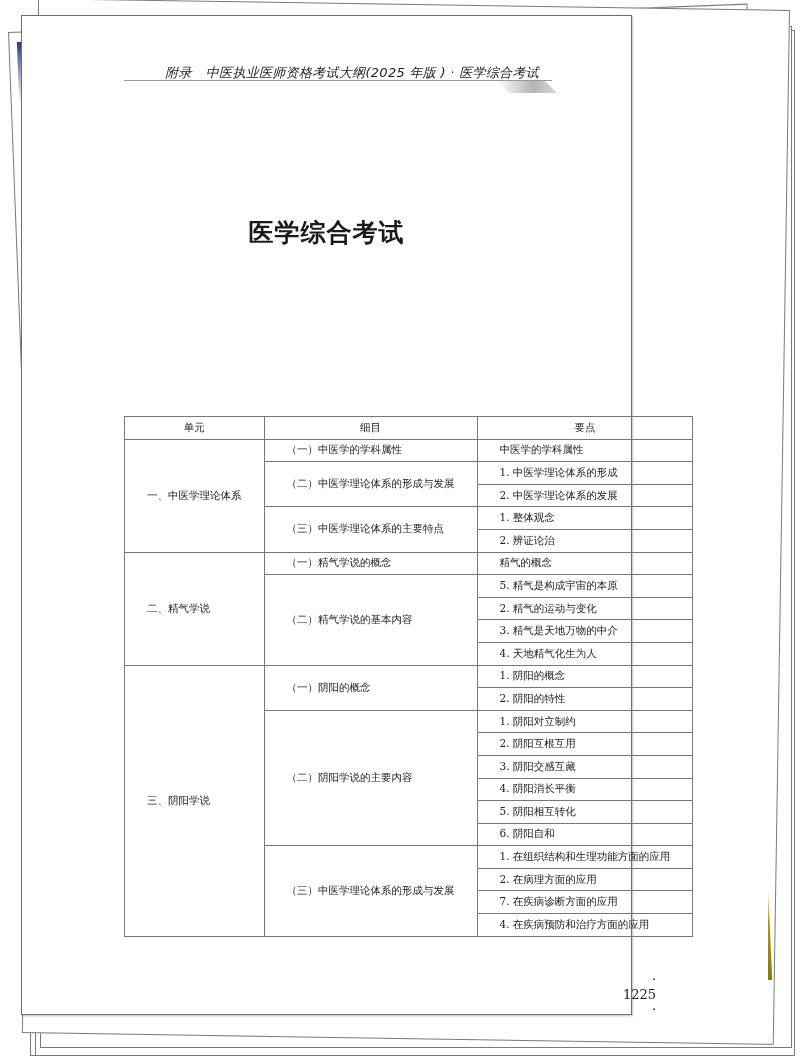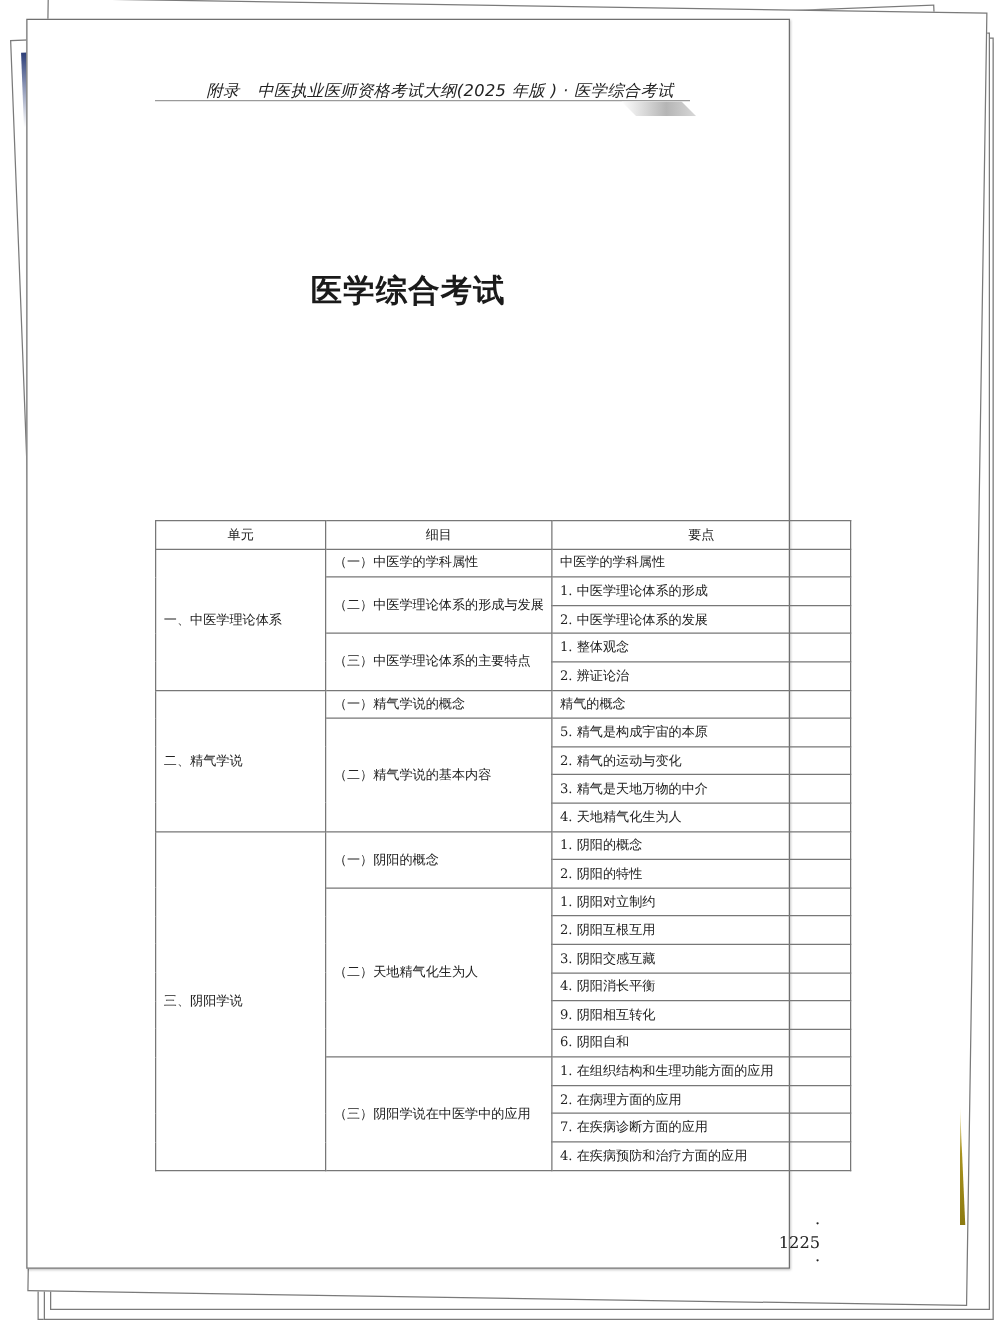--- a/index.html
+++ b/index.html
@@ -34,7 +34,7 @@
 
   table.syllabus { position:absolute; left:102px; top:400px; width:557px; border-collapse:collapse;
     font-size:10.5px; color:#222; border:1.5px solid #333; }
-  table.syllabus td, table.syllabus th { border:1px solid #777; padding:0 6px; height:21.6px; text-align:left; font-weight:normal; white-space:nowrap; }
+  table.syllabus td, table.syllabus th { border:1px solid #777; padding:0 22px; height:21.6px; text-align:left; font-weight:normal; white-space:nowrap; }
   table.syllabus th { text-align:center; }
   table.syllabus col.c1 { width:136px; }
   table.syllabus col.c2 { width:181px; }

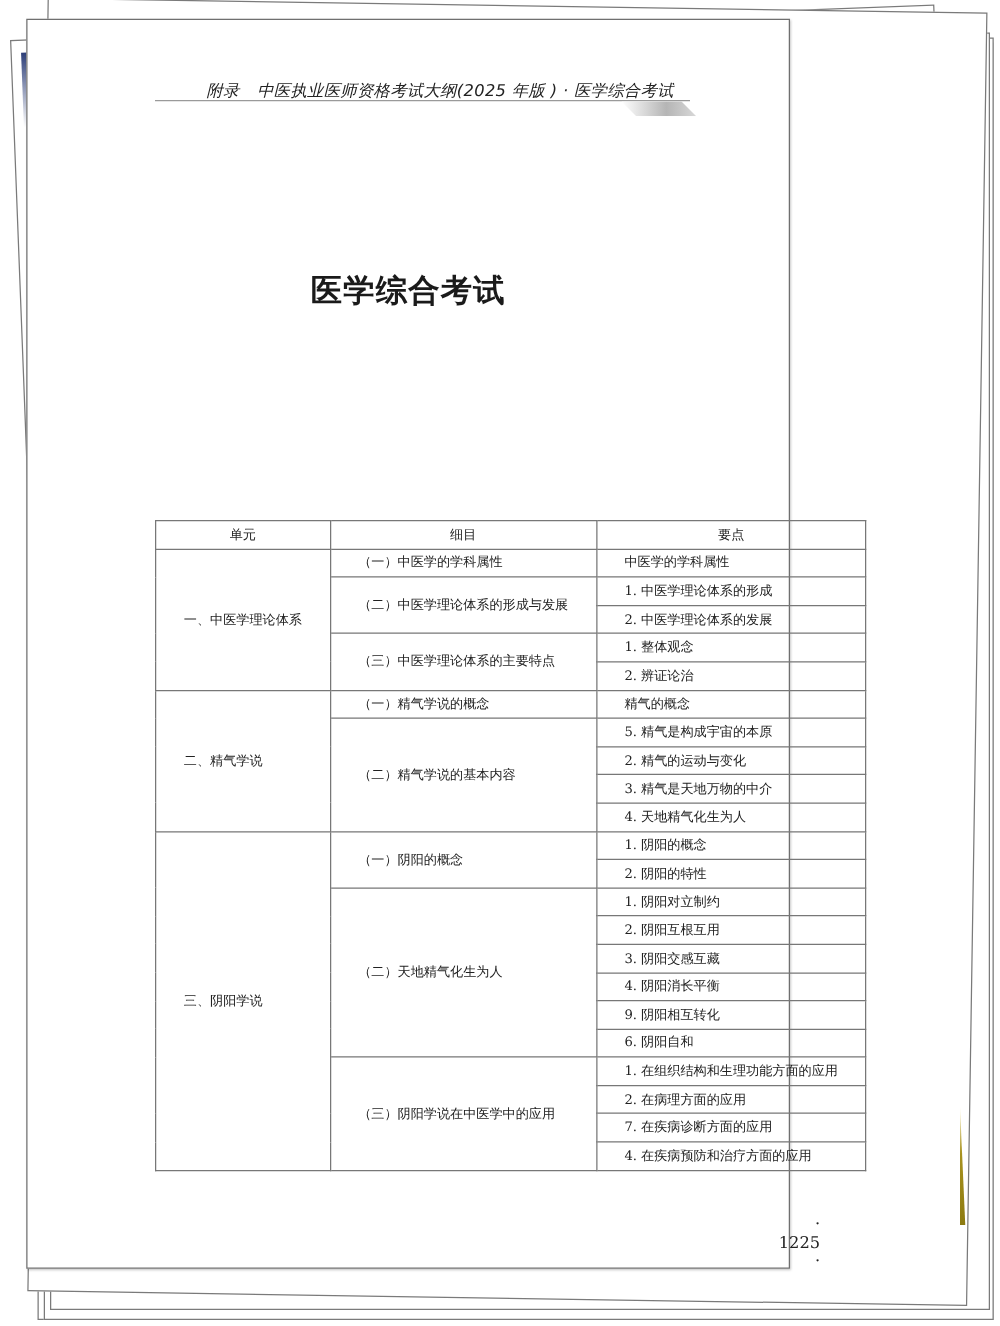--- a/index.html
+++ b/index.html
@@ -123,7 +123,7 @@
         <td>2. 阴阳的特性</td>
       </tr>
       <tr>
-        <td rowspan="6">（二）天地精气化生为人</td>
+        <td rowspan="6">（二）阴阳学说的主要内容</td>
         <td>1. 阴阳对立制约</td>
       </tr>
       <tr>

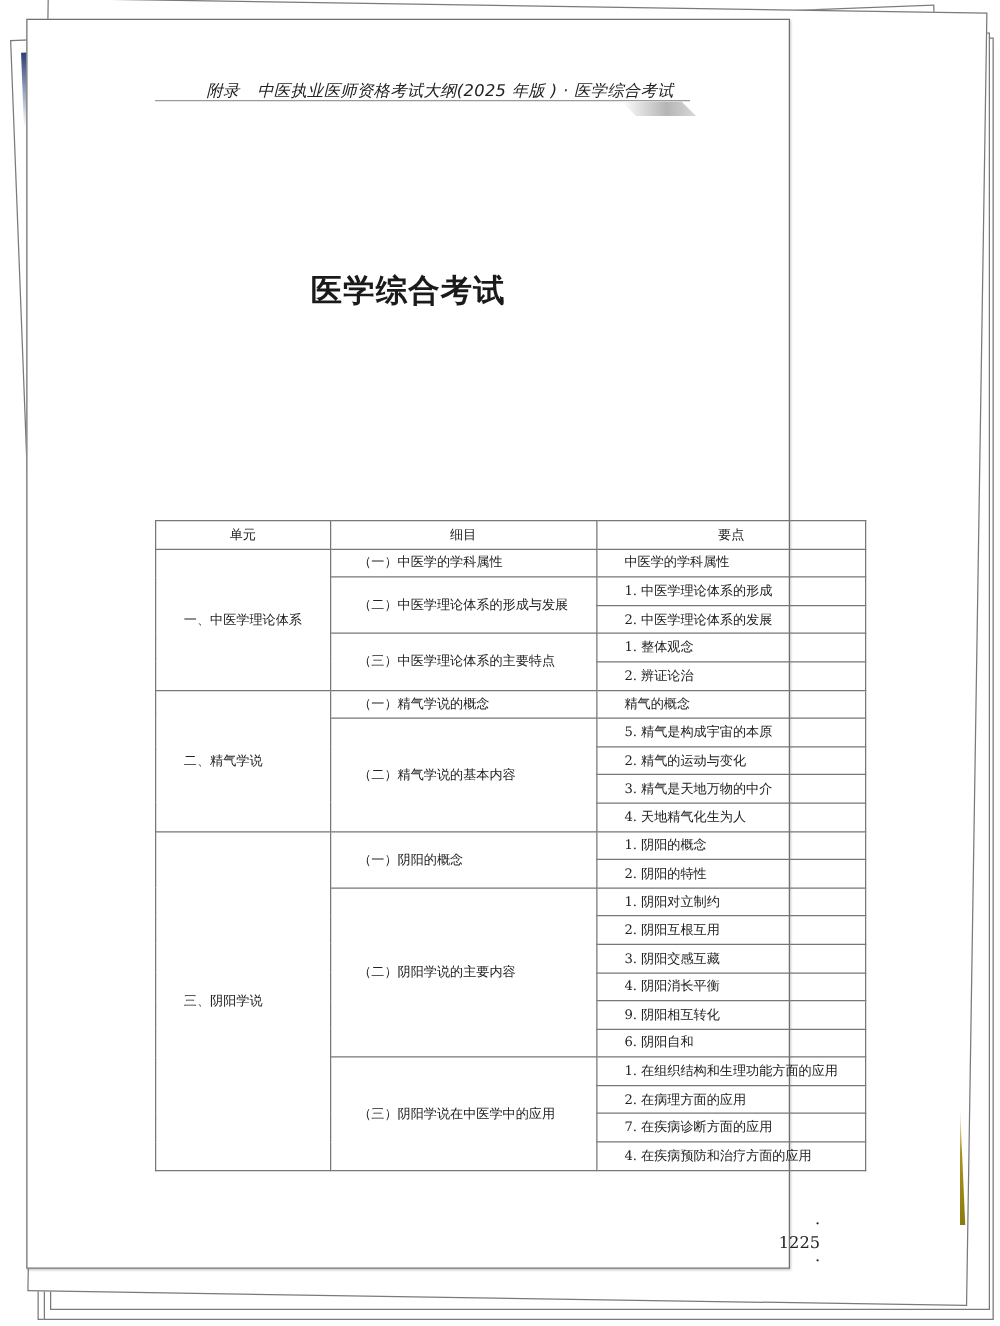--- a/index.html
+++ b/index.html
@@ -136,7 +136,7 @@
         <td>4. 阴阳消长平衡</td>
       </tr>
       <tr>
-        <td>9. 阴阳相互转化</td>
+        <td>5. 阴阳相互转化</td>
       </tr>
       <tr>
         <td>6. 阴阳自和</td>

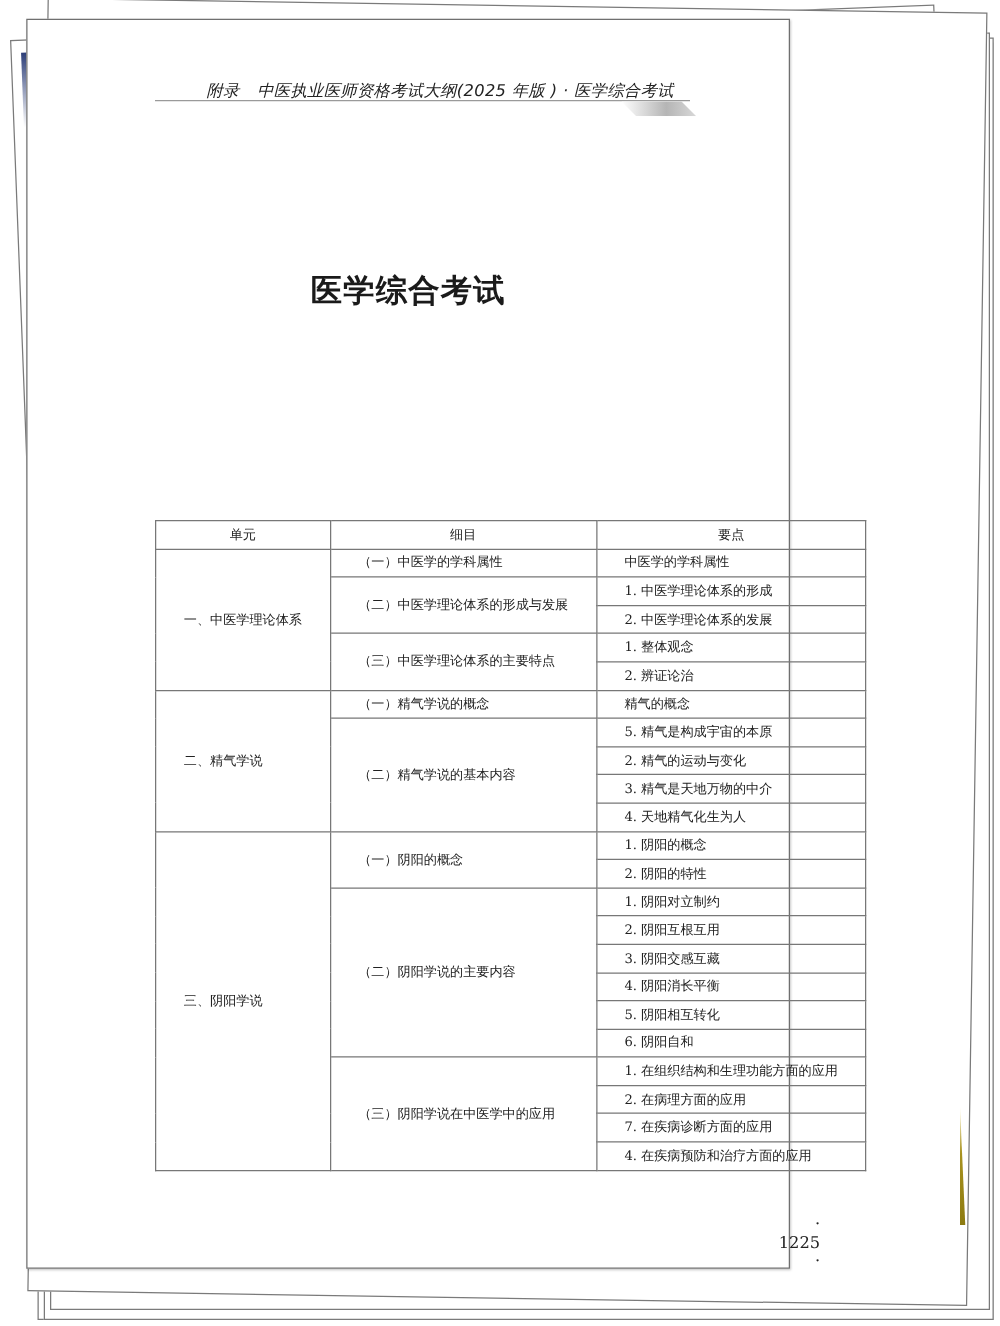--- a/index.html
+++ b/index.html
@@ -142,7 +142,7 @@
         <td>6. 阴阳自和</td>
       </tr>
       <tr>
-        <td rowspan="4">（三）阴阳学说在中医学中的应用</td>
+        <td rowspan="4">（三）中医学理论体系的形成与发展</td>
         <td>1. 在组织结构和生理功能方面的应用</td>
       </tr>
       <tr>

